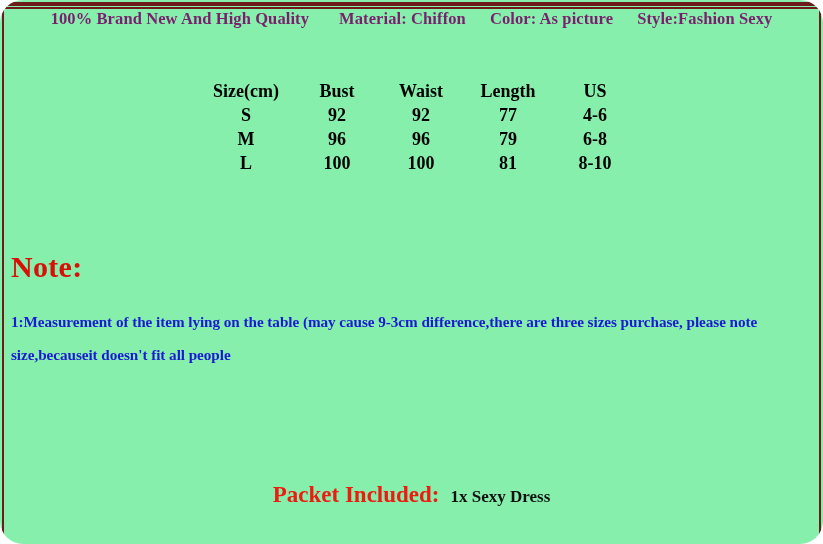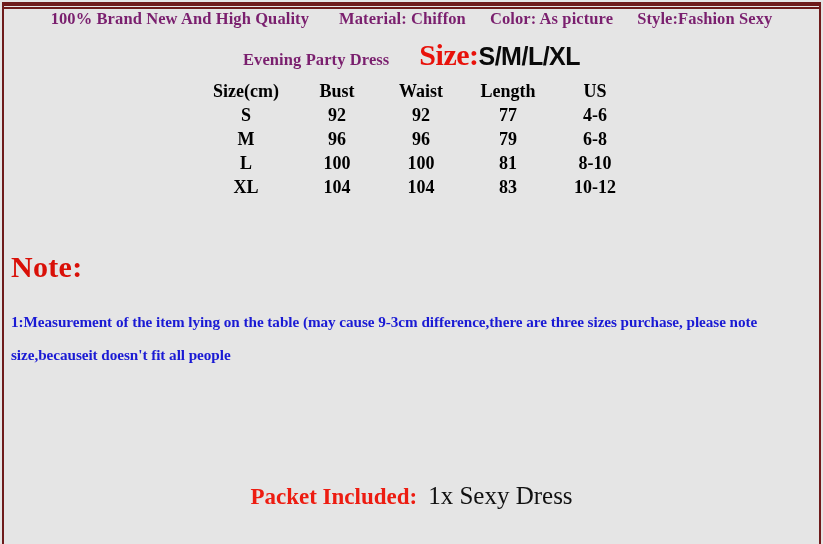--- a/index.html
+++ b/index.html
@@ -12,10 +12,11 @@
     position: relative;
     width: 823px;
     height: 544px;
-    background: #e5e5e5;
+    background: #86efac;
     overflow: hidden;
     font-family: "Liberation Serif", "DejaVu Serif", serif;
     box-sizing: border-box;
+    border-radius: 23px;
   }
 
   

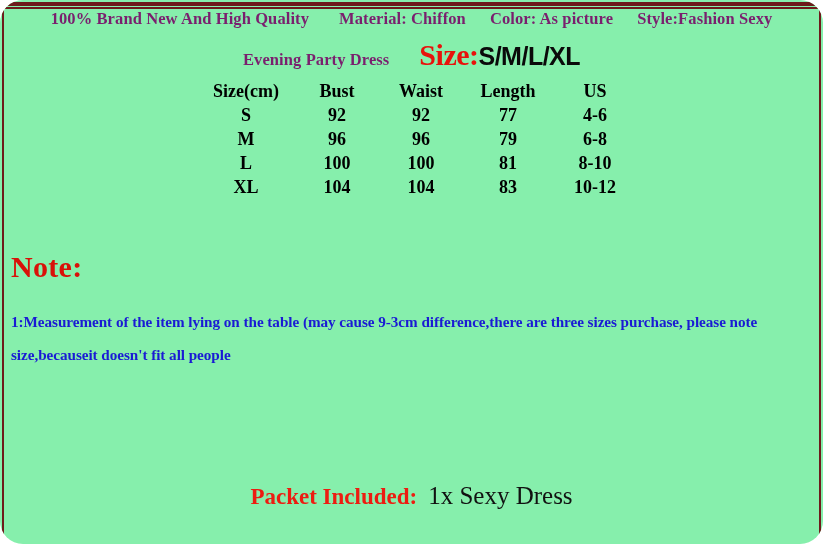--- a/index.html
+++ b/index.html
@@ -176,11 +176,6 @@
     <span class="purple">Style:Fashion Sexy</span>
   </div>
 
-  <div class="hdr-line-2">
-    <span class="purple">Evening Party Dress</span>
-    <span class="hdr-gap"></span>
-    <span class="size-big">Size:</span><span class="size-val">S/M/L/XL</span>
-  </div>
 
   <table class="size-table">
     <thead>

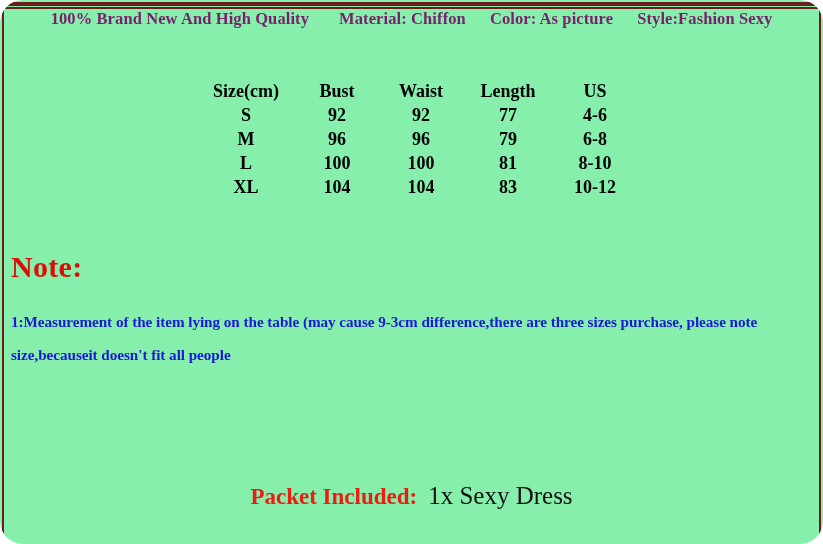--- a/index.html
+++ b/index.html
@@ -209,13 +209,6 @@
         <td>81</td>
         <td>8-10</td>
       </tr>
-      <tr>
-        <td>XL</td>
-        <td>104</td>
-        <td>104</td>
-        <td>83</td>
-        <td>10-12</td>
-      </tr>
     </tbody>
   </table>
 

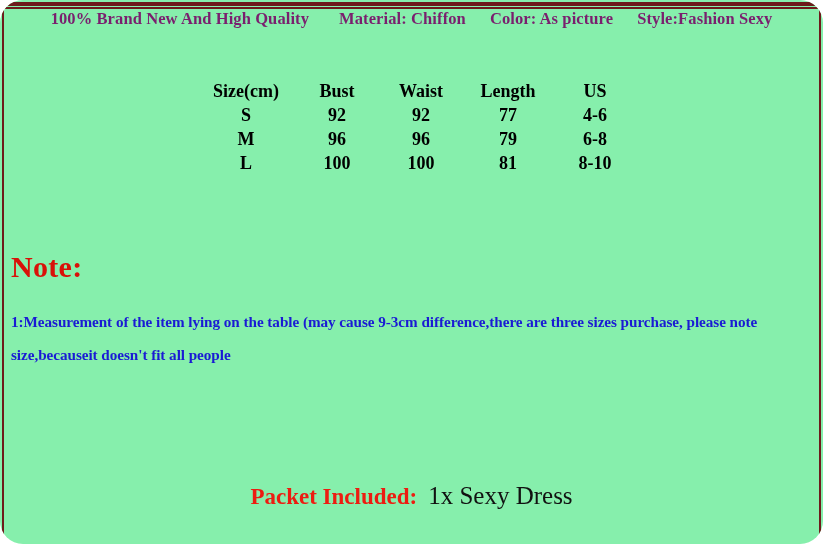--- a/index.html
+++ b/index.html
@@ -154,8 +154,8 @@
   }
   .packet-value {
     color: #111111;
-    font-weight: normal;
-    font-size: 25px;
+    font-weight: bold;
+    font-size: 17px;
     margin-left: 7px;
   }
 </style>

